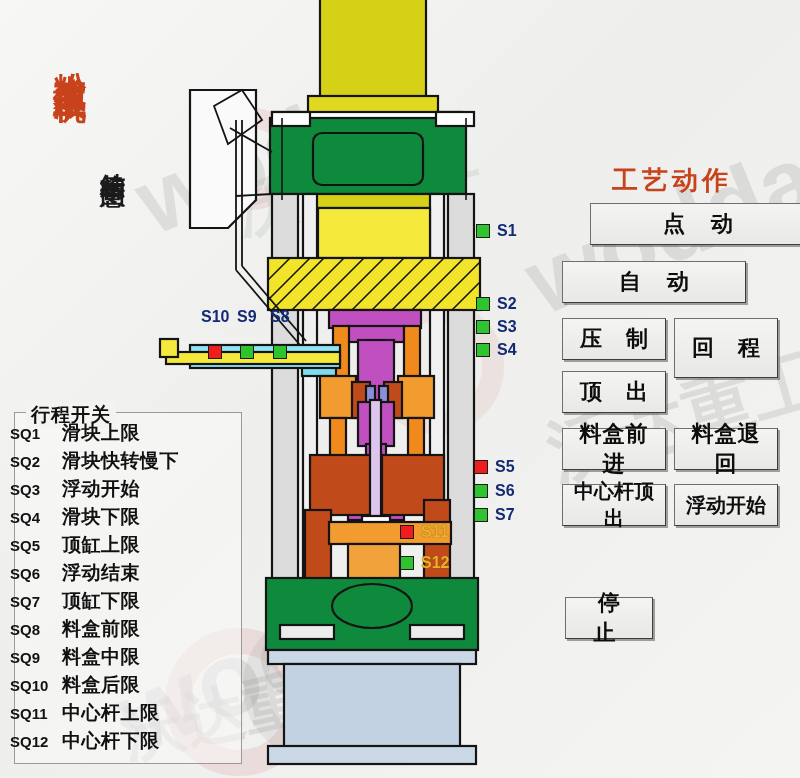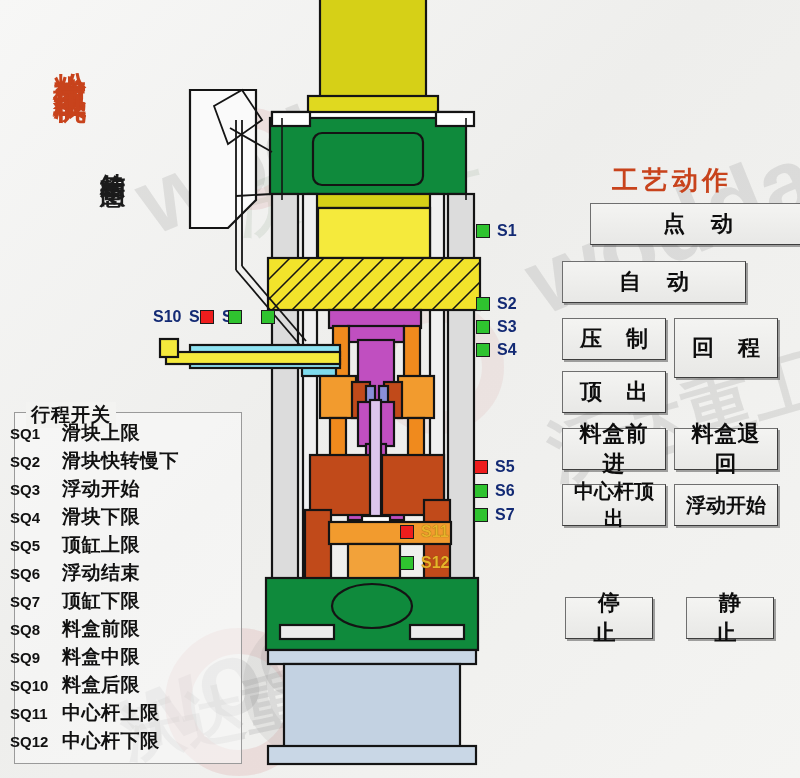--- a/index.html
+++ b/index.html
@@ -75,7 +75,7 @@
   .sq.red{background:#ef1d1d;}
   .slabel{font-size:16px;font-weight:bold;color:#132a74;font-family:"Liberation Sans",sans-serif;}
   .slabel.gold{color:#e8b32a;text-shadow:0 0 1px #6a4d00;}
-  .sensor.stacked{flex-direction:row;gap:19px;}
+  .sensor.stacked{flex-direction:column;gap:19px;margin-left:48px;}
   .sensor.stacked .slabel{order:-1;}
 </style>
 </head>

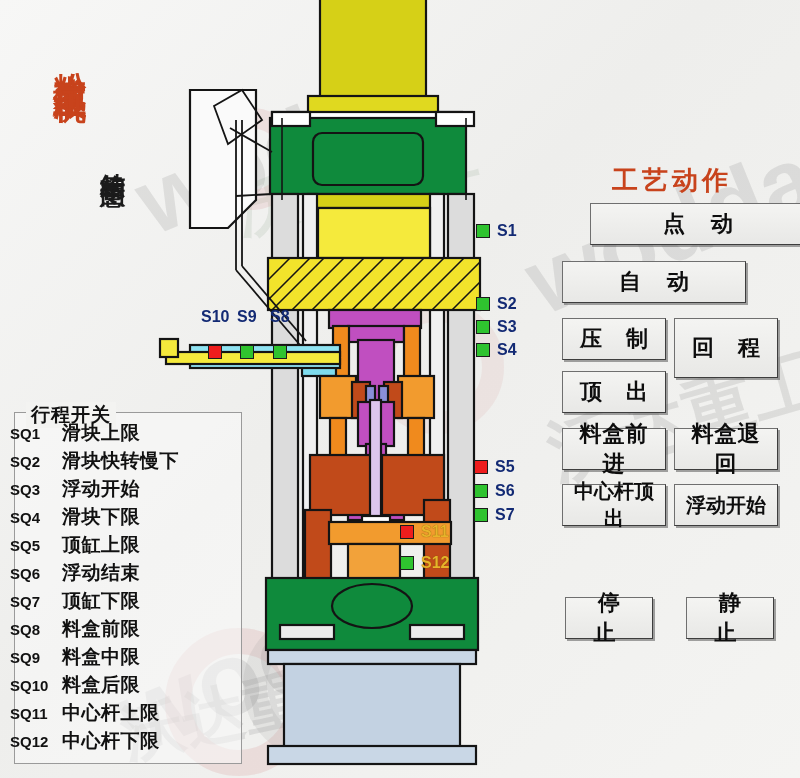--- a/index.html
+++ b/index.html
@@ -324,7 +324,6 @@
   <button class="btn" style="left:674px;top:484px;width:104px;height:42px;font-size:20px;letter-spacing:0;">浮动开始</button>
 
   <button class="btn sp" style="left:565px;top:597px;width:88px;height:42px;">停 止</button>
-  <button class="btn sp" style="left:686px;top:597px;width:88px;height:42px;">静 止</button>
 
 </div>
 

